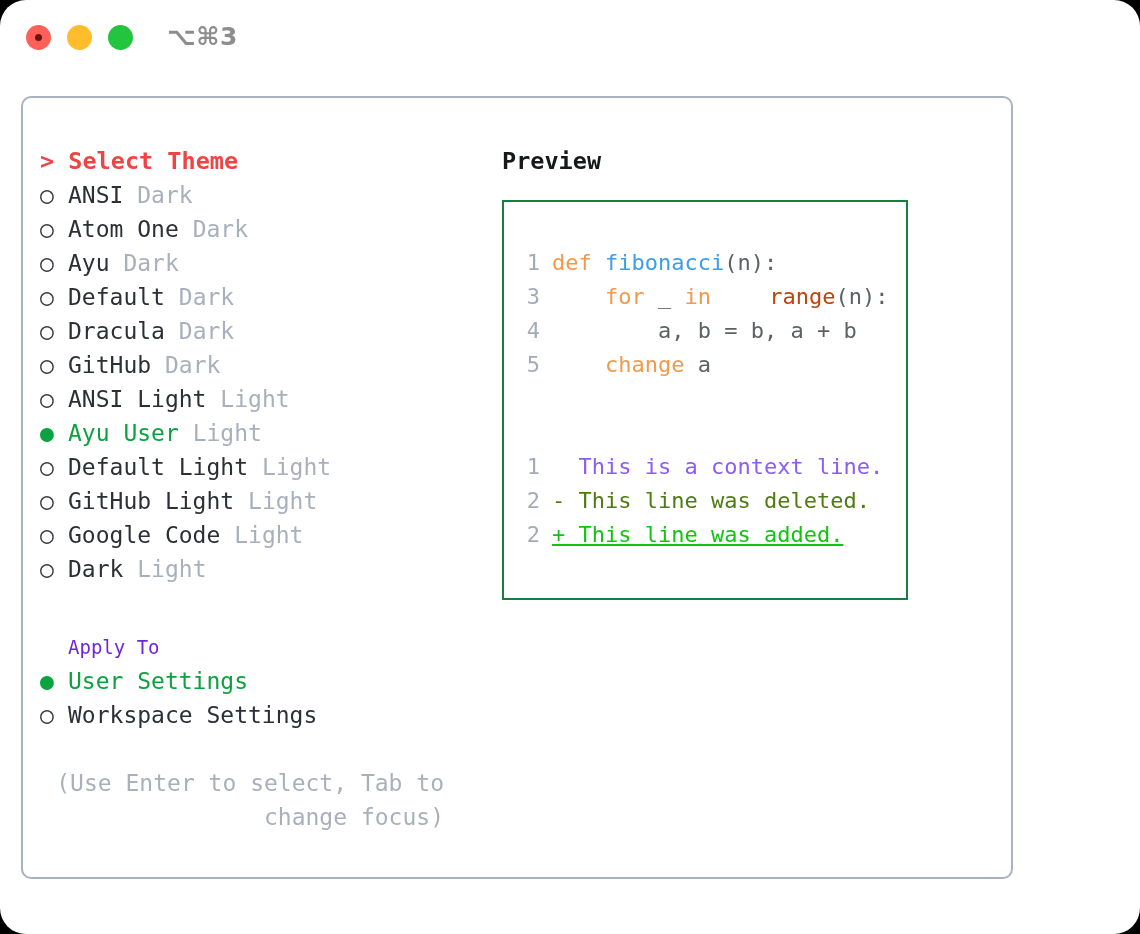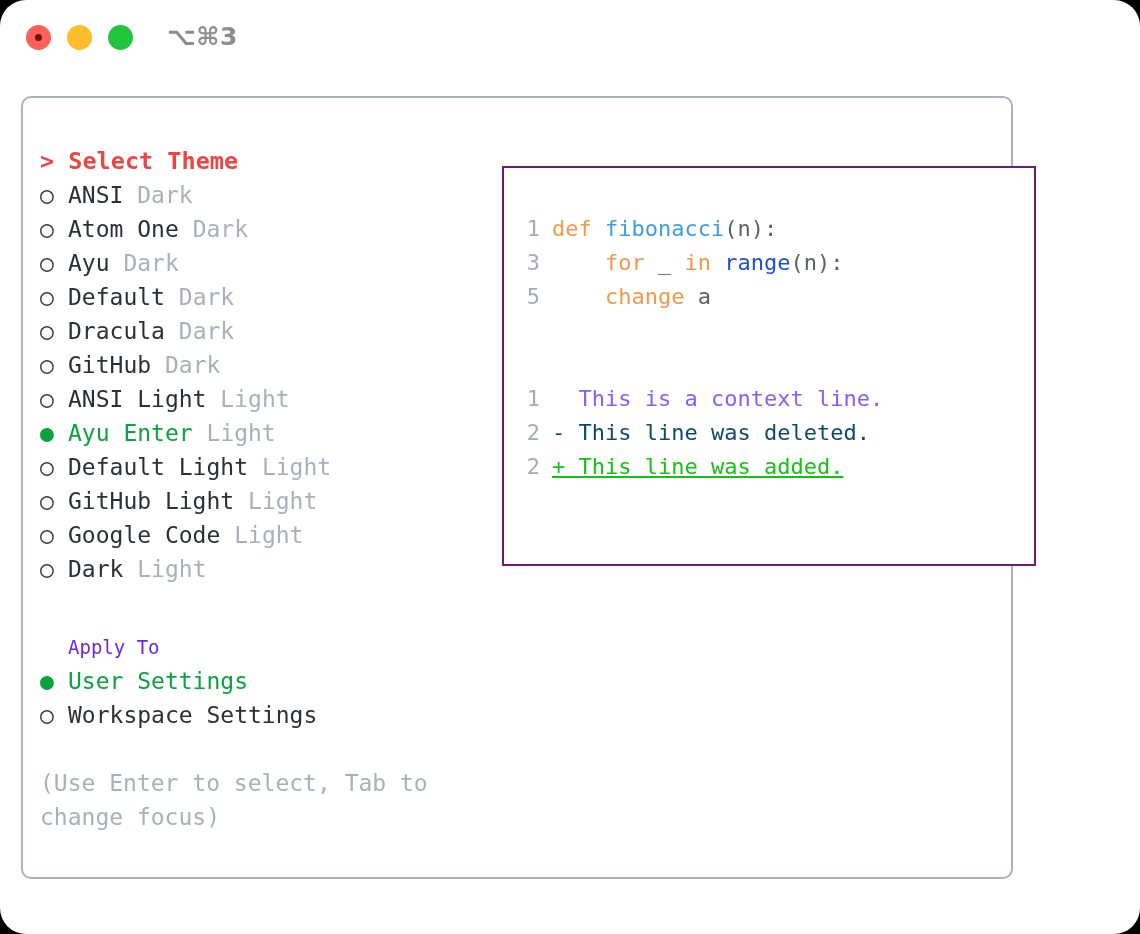--- a/index.html
+++ b/index.html
@@ -250,6 +250,7 @@
 
       <div class="col-right">
 
+        <div class="preview-title">Preview</div>
 
         <div class="preview-box">
           <div id="code-block">

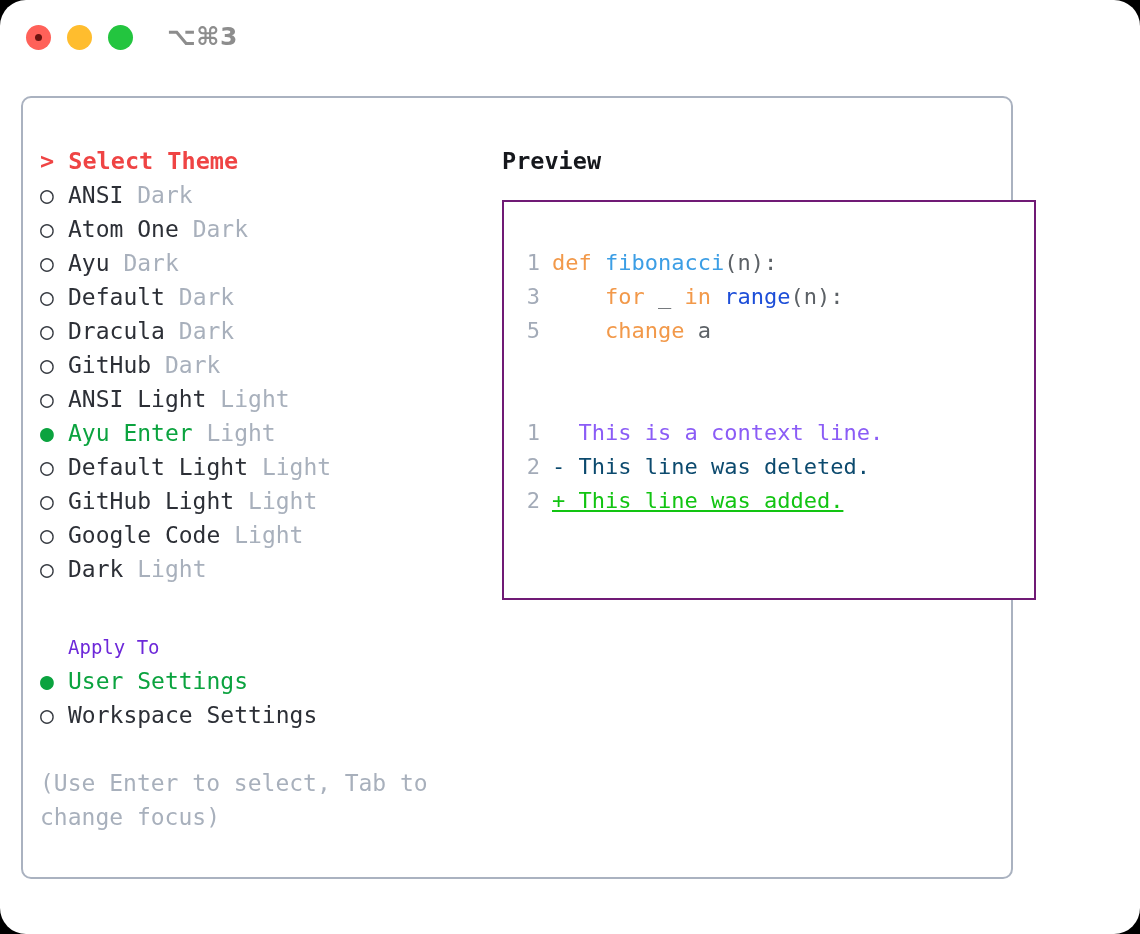--- a/index.html
+++ b/index.html
@@ -168,10 +168,10 @@
 
   .preview-box {
     margin-top: 22px;
-    width: 534px;
+    width: 406px;
     height: 400px;
     box-sizing: border-box;
-    border: 2px solid #701a75;
+    border: 2px solid #15803d;
     background: #ffffff;
     padding: 44px 0 0 18px;
   }

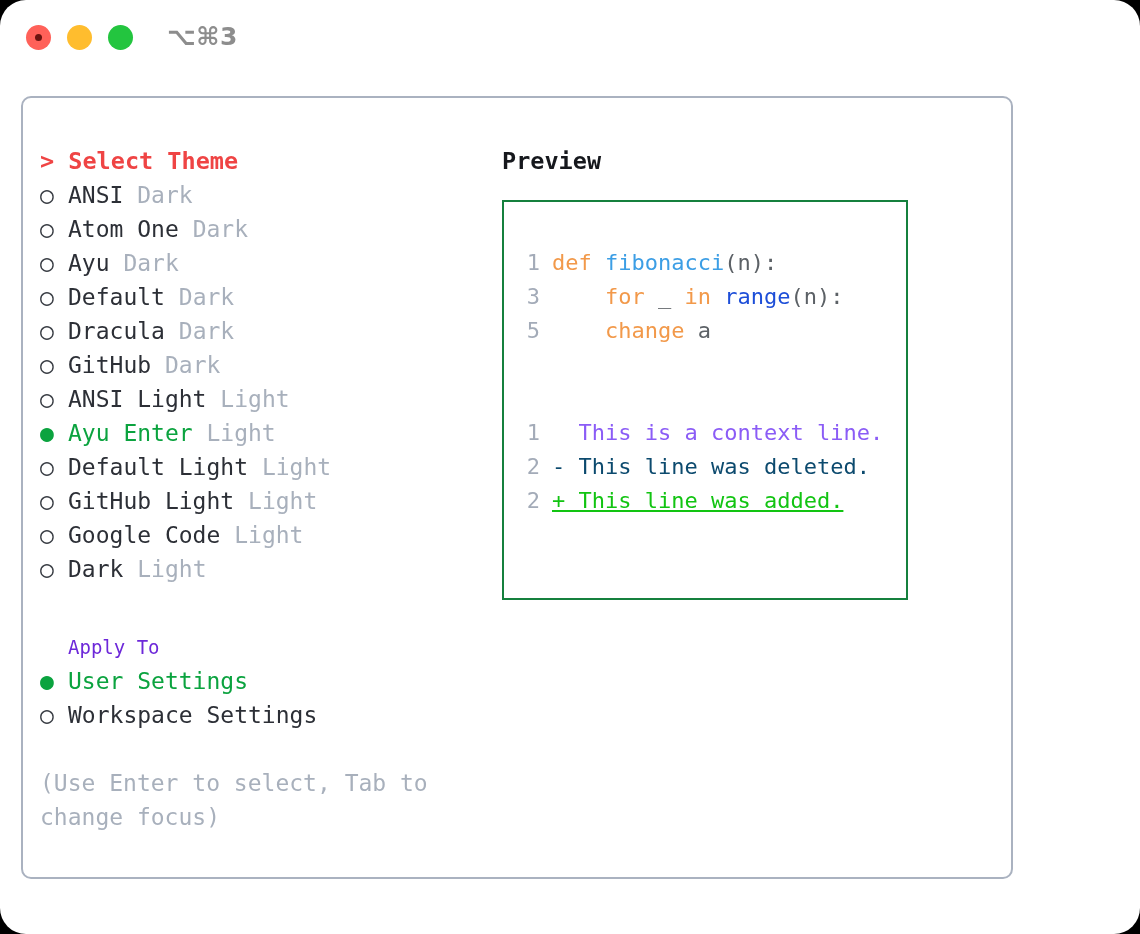--- a/index.html
+++ b/index.html
@@ -192,7 +192,7 @@
   .kw   { color: #f2994a; }
   .fn   { color: #3c9ee5; }
   .num  { color: #a37acc; }
-  .bi   { color: #1d4ed8; }
+  .bi   { color: #c2410c; margin-left: 45px; }
   .pl   { color: #5c6166; }
   .blank-line { height: 34px; }
 

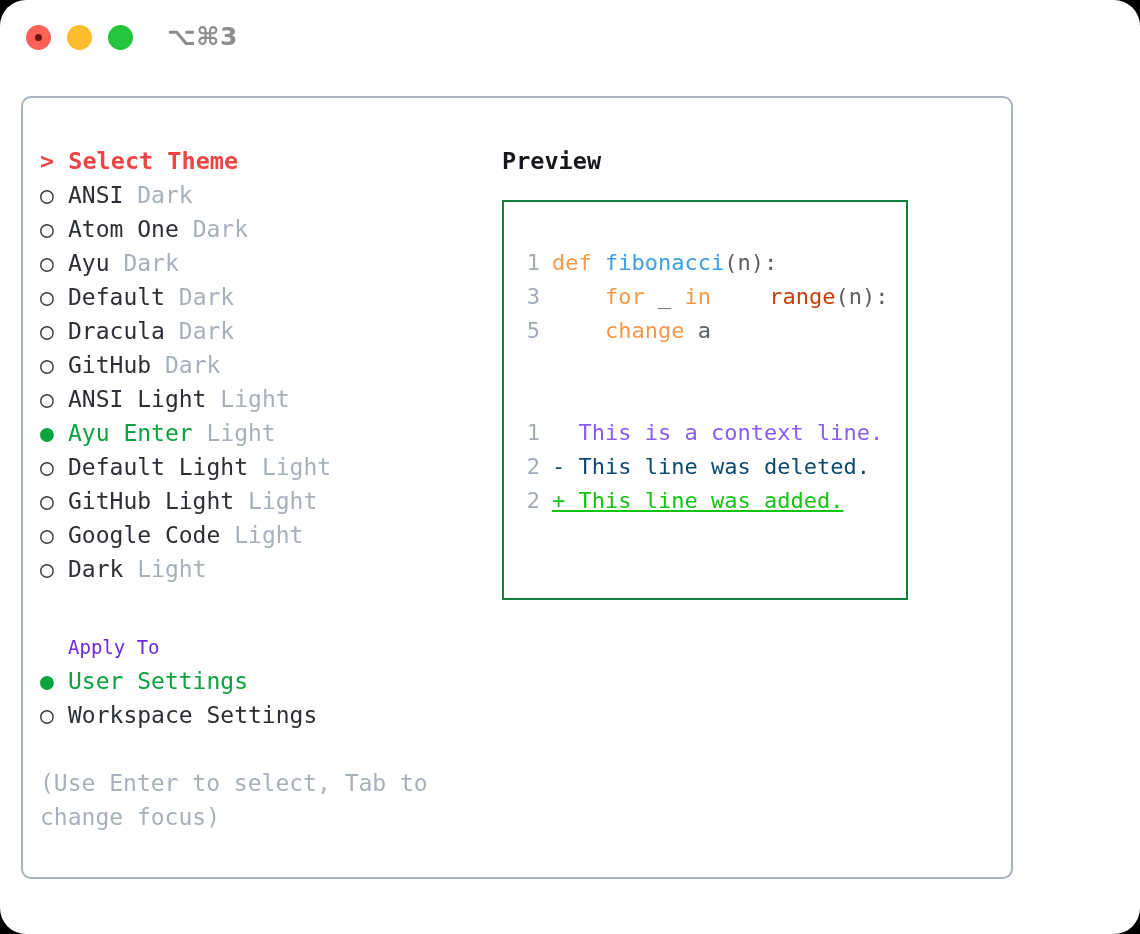--- a/index.html
+++ b/index.html
@@ -256,6 +256,7 @@
           <div id="code-block">
               <div class="code"><span class="ln">1</span><span class="kw">def</span><span class="pl"> </span><span class="fn">fibonacci</span><span class="pl">(n):</span></div>
               <div class="code"><span class="ln">3</span><span class="pl">    </span><span class="kw">for</span><span class="pl"> _ </span><span class="kw">in</span><span class="pl"> </span><span class="bi">range</span><span class="pl">(n):</span></div>
+              <div class="code"><span class="ln">4</span><span class="pl">        a, b = b, a + b</span></div>
               <div class="code"><span class="ln">5</span><span class="pl">    </span><span class="kw">change</span><span class="pl"> a</span></div>
             </div>
           <div class="blank-line"></div>

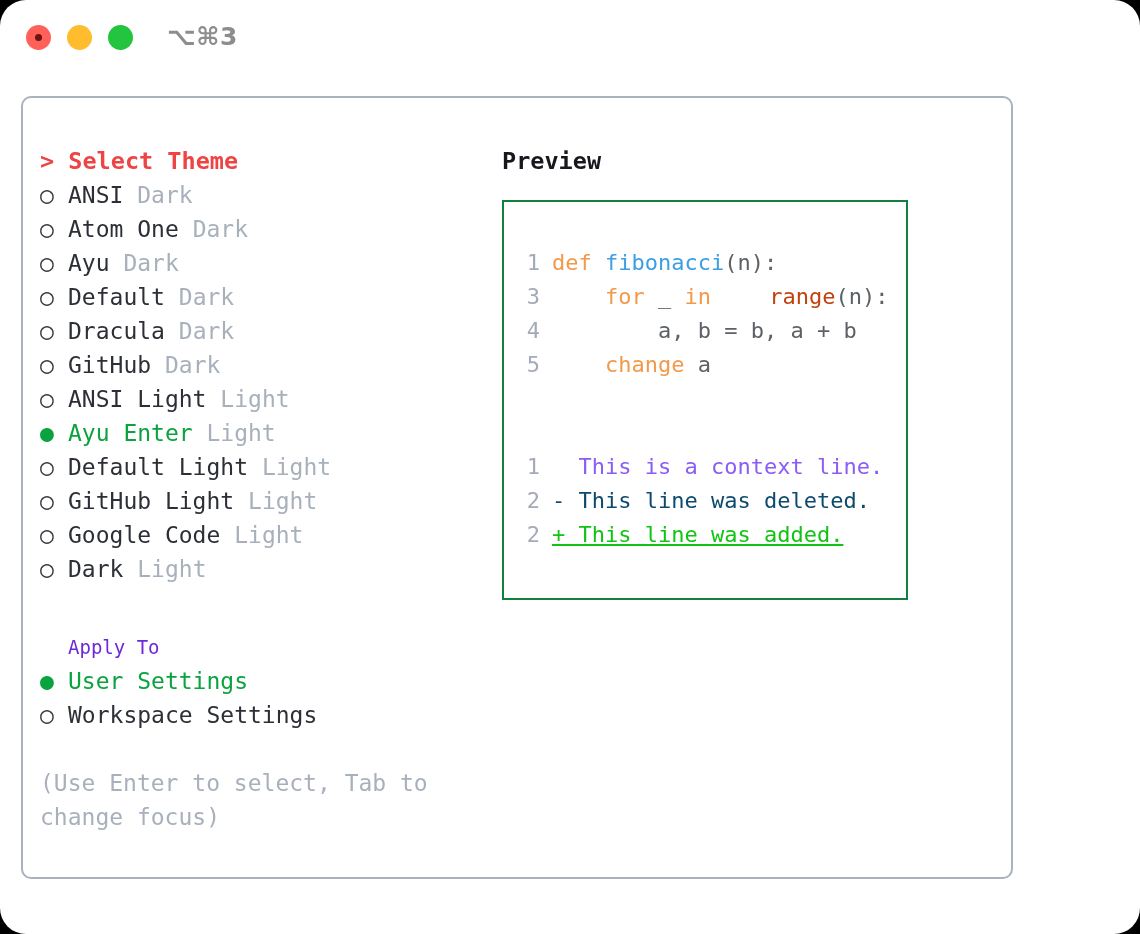--- a/index.html
+++ b/index.html
@@ -229,7 +229,7 @@
             <div class="row"><span class="marker">○</span><span class="gap"></span><span class="name">Dracula</span><span class="tag"> </span><span class="tag">Dark</span></div>
             <div class="row"><span class="marker">○</span><span class="gap"></span><span class="name">GitHub</span><span class="tag"> </span><span class="tag">Dark</span></div>
             <div class="row"><span class="marker">○</span><span class="gap"></span><span class="name">ANSI Light</span><span class="tag"> </span><span class="tag">Light</span></div>
-            <div class="row"><span class="marker sel">●</span><span class="gap"></span><span class="name sel">Ayu Enter</span><span class="tag"> </span><span class="tag">Light</span></div>
+            <div class="row"><span class="marker sel">●</span><span class="gap"></span><span class="name sel">Ayu User</span><span class="tag"> </span><span class="tag">Light</span></div>
             <div class="row"><span class="marker">○</span><span class="gap"></span><span class="name">Default Light</span><span class="tag"> </span><span class="tag">Light</span></div>
             <div class="row"><span class="marker">○</span><span class="gap"></span><span class="name">GitHub Light</span><span class="tag"> </span><span class="tag">Light</span></div>
             <div class="row"><span class="marker">○</span><span class="gap"></span><span class="name">Google Code</span><span class="tag"> </span><span class="tag">Light</span></div>

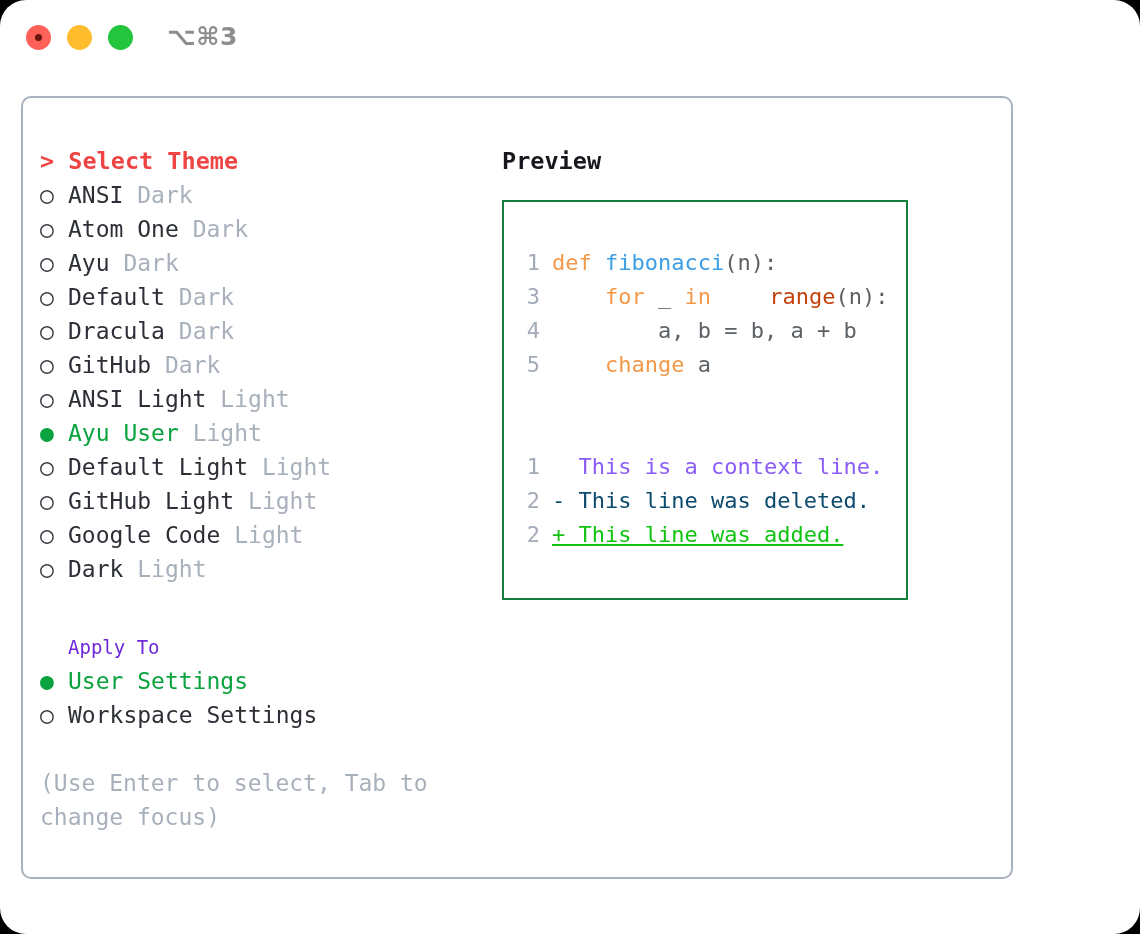--- a/index.html
+++ b/index.html
@@ -197,7 +197,7 @@
   .blank-line { height: 34px; }
 
   .ctx  { color: #8b5cf6; }
-  .del  { color: #0c4a6e; }
+  .del  { color: #4d7c0f; }
   .add  { color: #12c412; text-decoration: underline; }
 </style>
 </head>

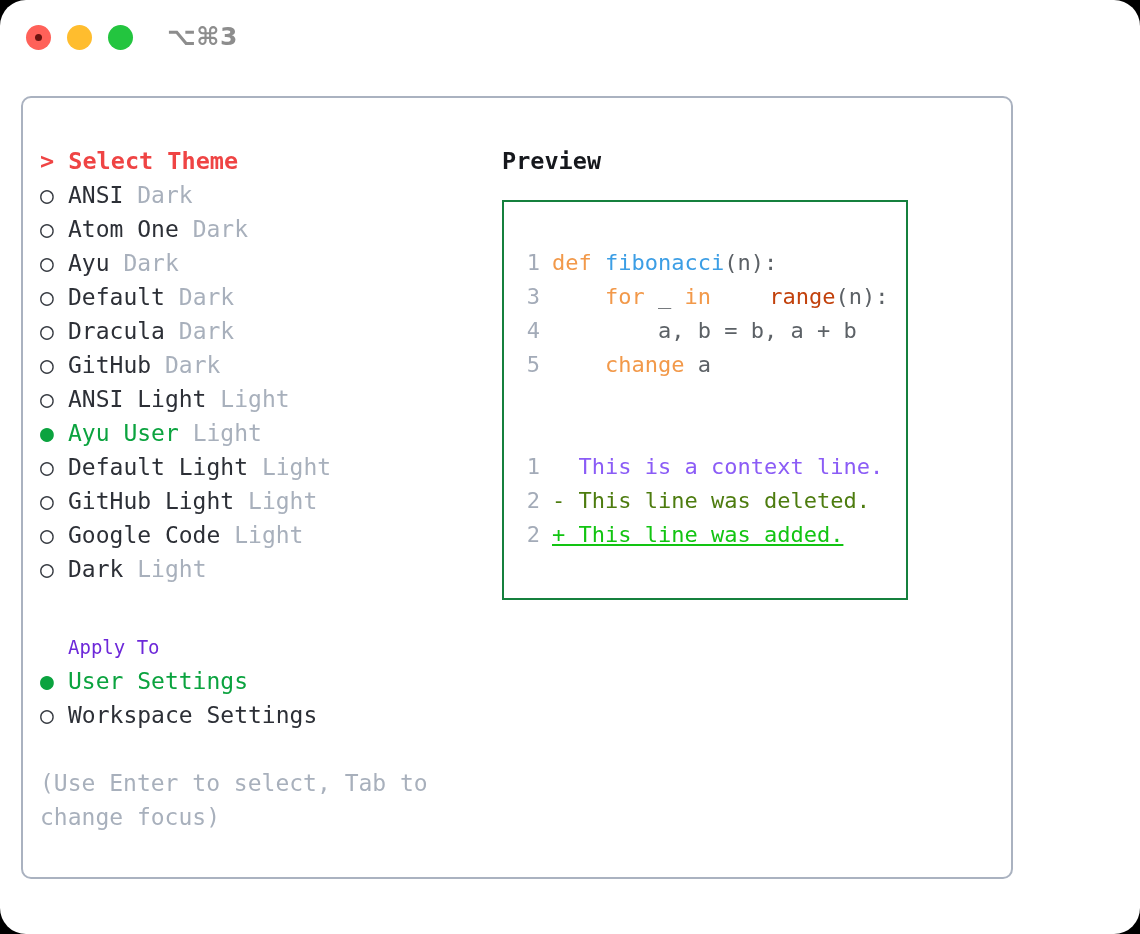--- a/index.html
+++ b/index.html
@@ -154,6 +154,7 @@
     width: 404px;
     white-space: pre-wrap;
     word-break: break-word;
+    text-align: right;
   }
 
   

